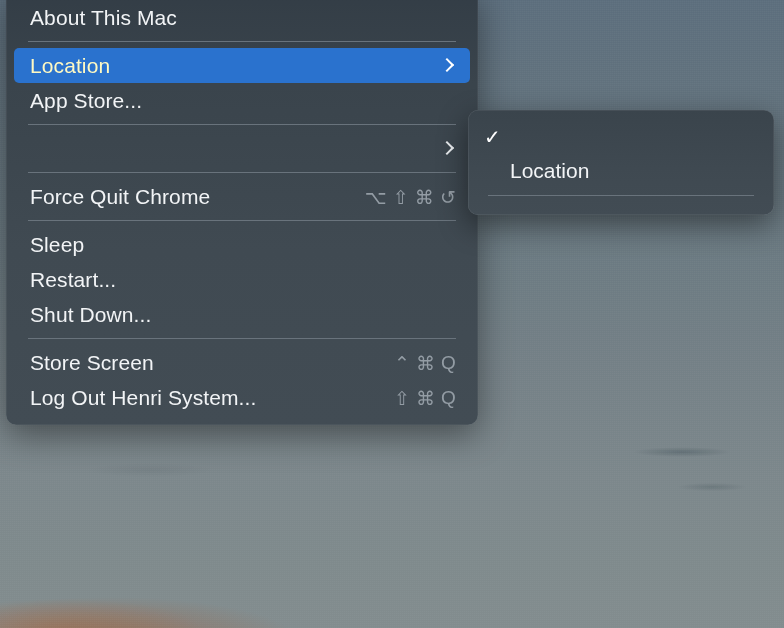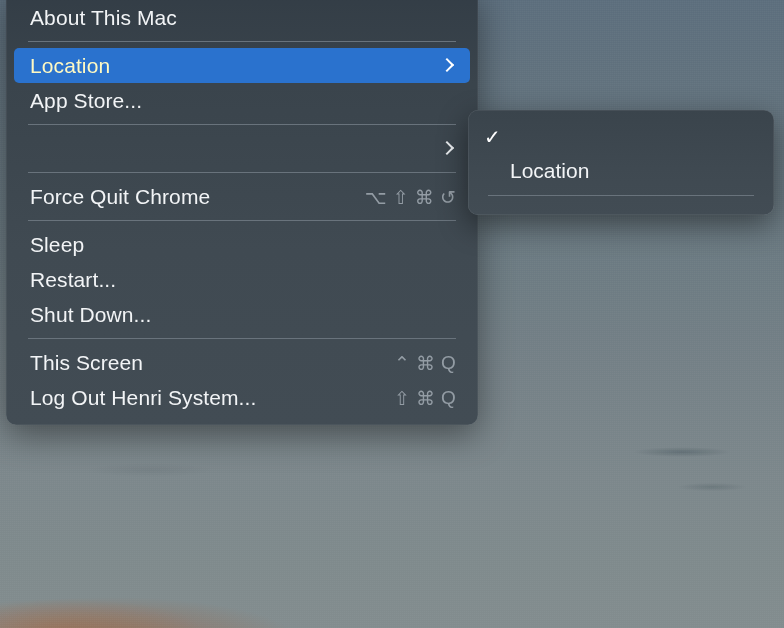--- a/index.html
+++ b/index.html
@@ -219,7 +219,7 @@
     </div>
     <div class="divider"></div>
     <div class="menu-item">
-      <span class="item-label">This Screen</span>
+      <span class="item-label">Store Screen</span>
       <span class="item-spacer"></span>
       <span class="shortcut">
         <span>⌃</span>

